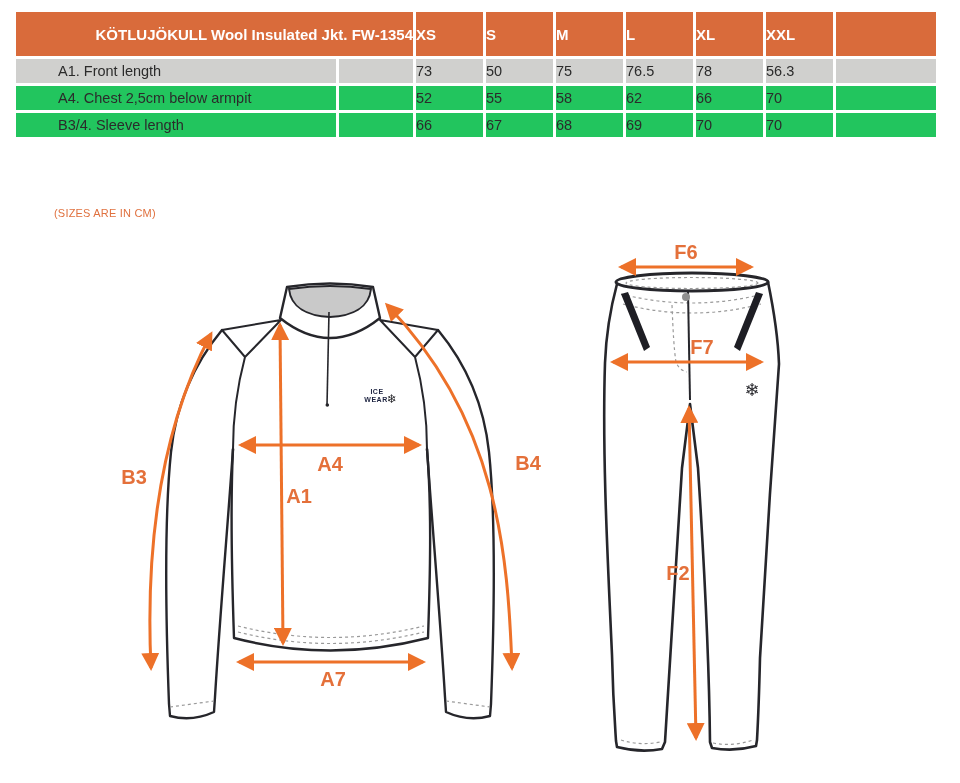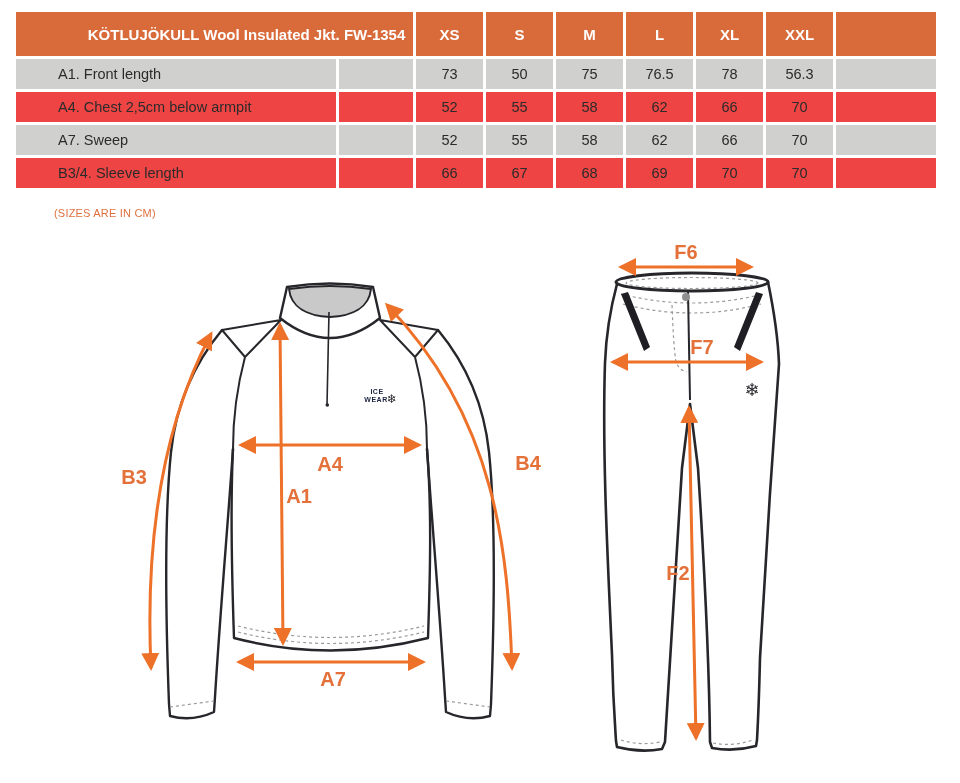--- a/index.html
+++ b/index.html
@@ -19,7 +19,7 @@
   table.size-chart th{
     background:#D96B3B;color:#ffffff;font-weight:bold;font-size:15px;height:44px;
   }
-  table.size-chart th.title-cell{text-align:center;padding-left:64px;}
+  table.size-chart th.title-cell{text-align:right;padding-left:64px;}
   table.size-chart td{height:30px;}
   tr.row-dark  td{background:#D0D0CE;}
   tr.row-light td{background:#ef4444;}

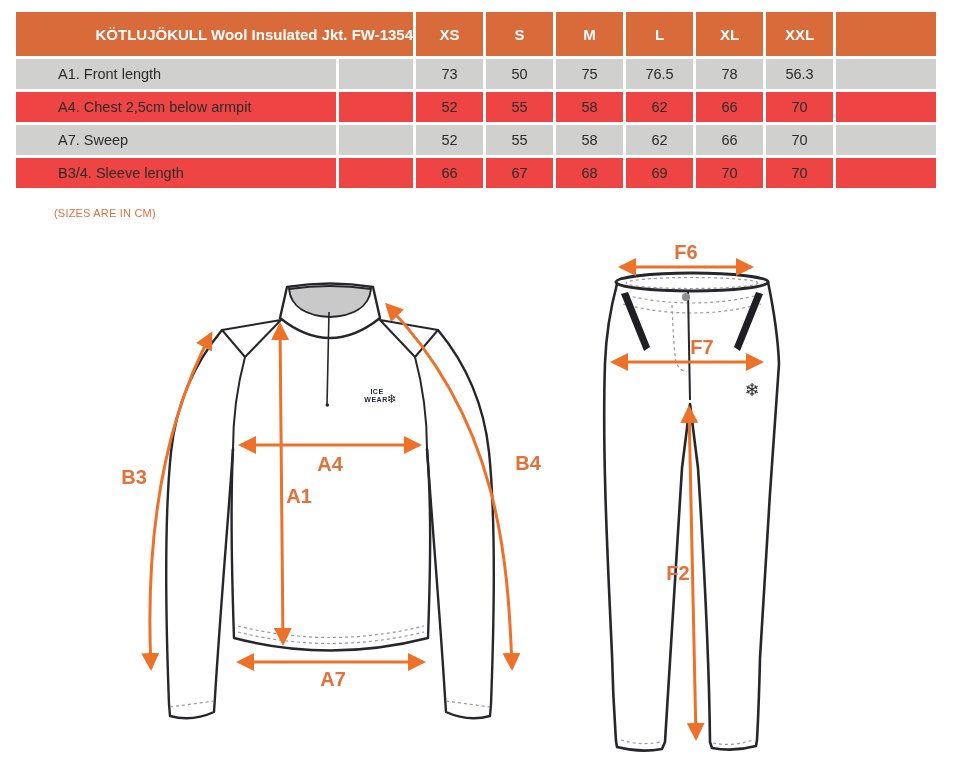--- a/index.html
+++ b/index.html
@@ -14,7 +14,7 @@
   }
   table.size-chart th, table.size-chart td{
     padding:0;margin:0;vertical-align:middle;
-    font-size:14.5px;color:#2b2b2b;text-align:center;overflow:hidden;
+    font-size:14.5px;color:#2b2b2b;text-align:left;overflow:hidden;
   }
   table.size-chart th{
     background:#D96B3B;color:#ffffff;font-weight:bold;font-size:15px;height:44px;

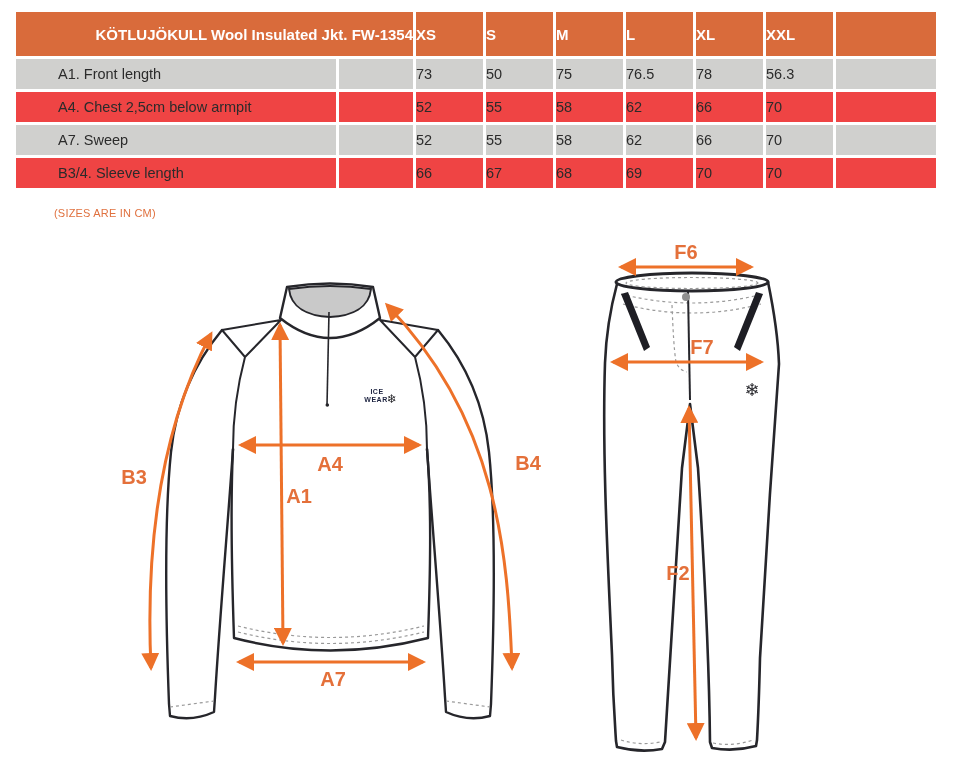--- a/index.html
+++ b/index.html
@@ -20,7 +20,7 @@
     background:#D96B3B;color:#ffffff;font-weight:bold;font-size:15px;height:44px;
   }
   table.size-chart th.title-cell{text-align:right;padding-left:64px;}
-  table.size-chart td{height:30px;}
+  table.size-chart td{height:24px;}
   tr.row-dark  td{background:#D0D0CE;}
   tr.row-light td{background:#ef4444;}
   td.label-cell{text-align:left !important;padding-left:42px !important;}

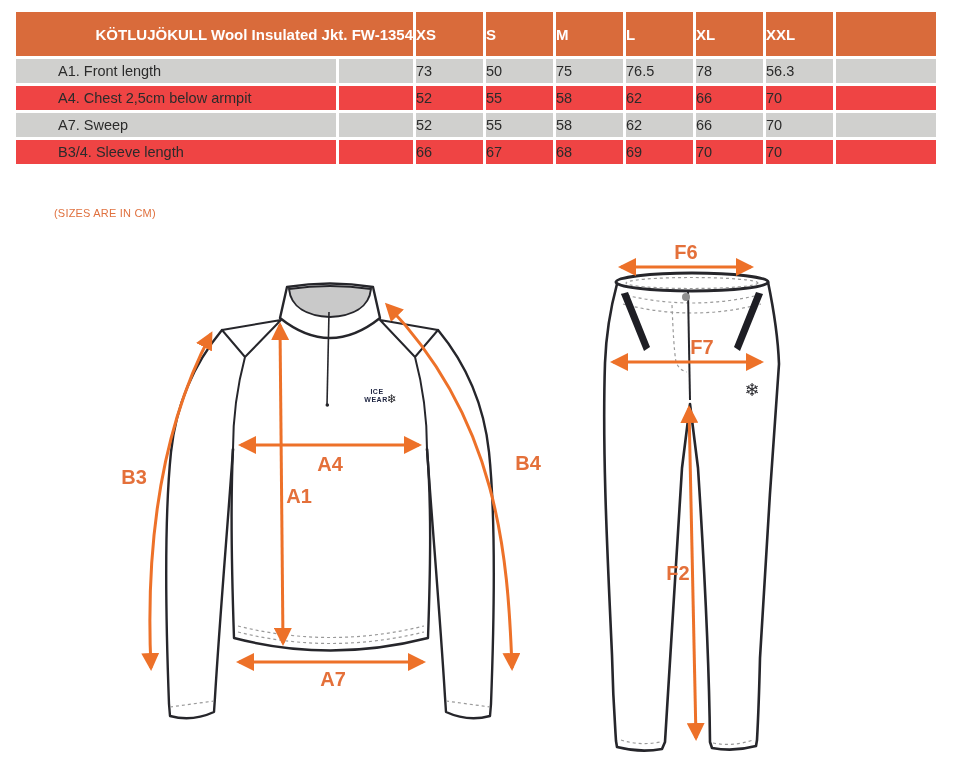--- a/index.html
+++ b/index.html
@@ -22,7 +22,7 @@
   table.size-chart th.title-cell{text-align:right;padding-left:64px;}
   table.size-chart td{height:24px;}
   tr.row-dark  td{background:#D0D0CE;}
-  tr.row-light td{background:#ef4444;}
+  tr.row-light td{background:#22c55e;}
   td.label-cell{text-align:left !important;padding-left:42px !important;}
 
   .sizes-note{

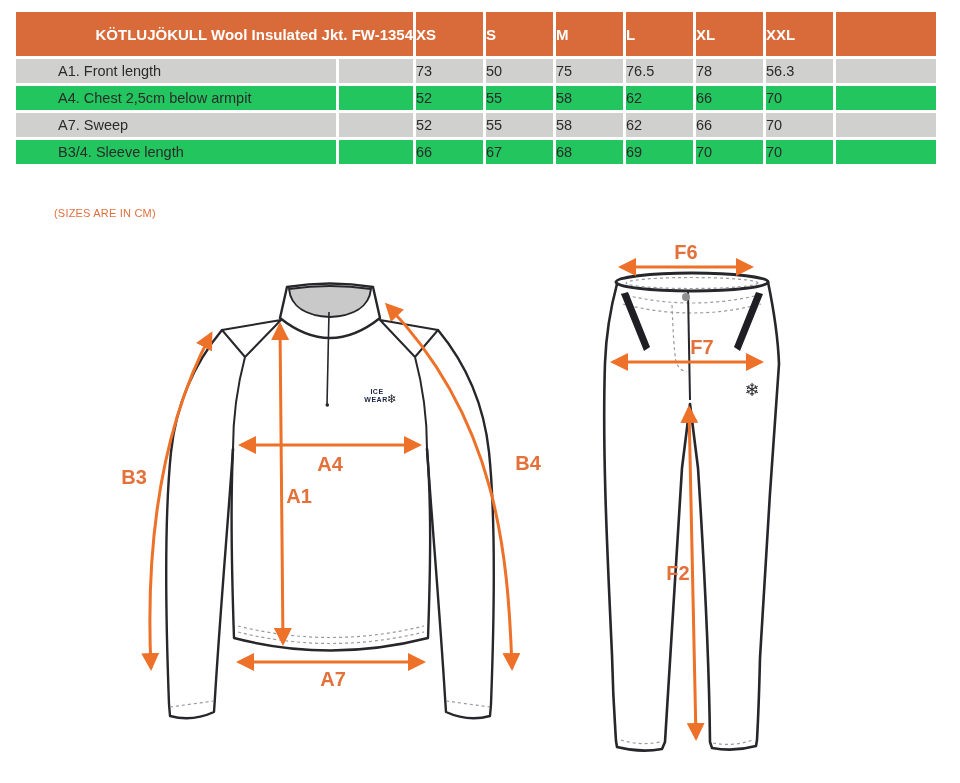--- a/index.html
+++ b/index.html
@@ -81,17 +81,6 @@
   </tr>
   <tr class="row-light">
     <td class="label-cell">A4. Chest 2,5cm below armpit</td>
-    <td></td>
-    <td>52</td>
-    <td>55</td>
-    <td>58</td>
-    <td>62</td>
-    <td>66</td>
-    <td>70</td>
-    <td></td>
-  </tr>
-  <tr class="row-dark">
-    <td class="label-cell">A7. Sweep</td>
     <td></td>
     <td>52</td>
     <td>55</td>

